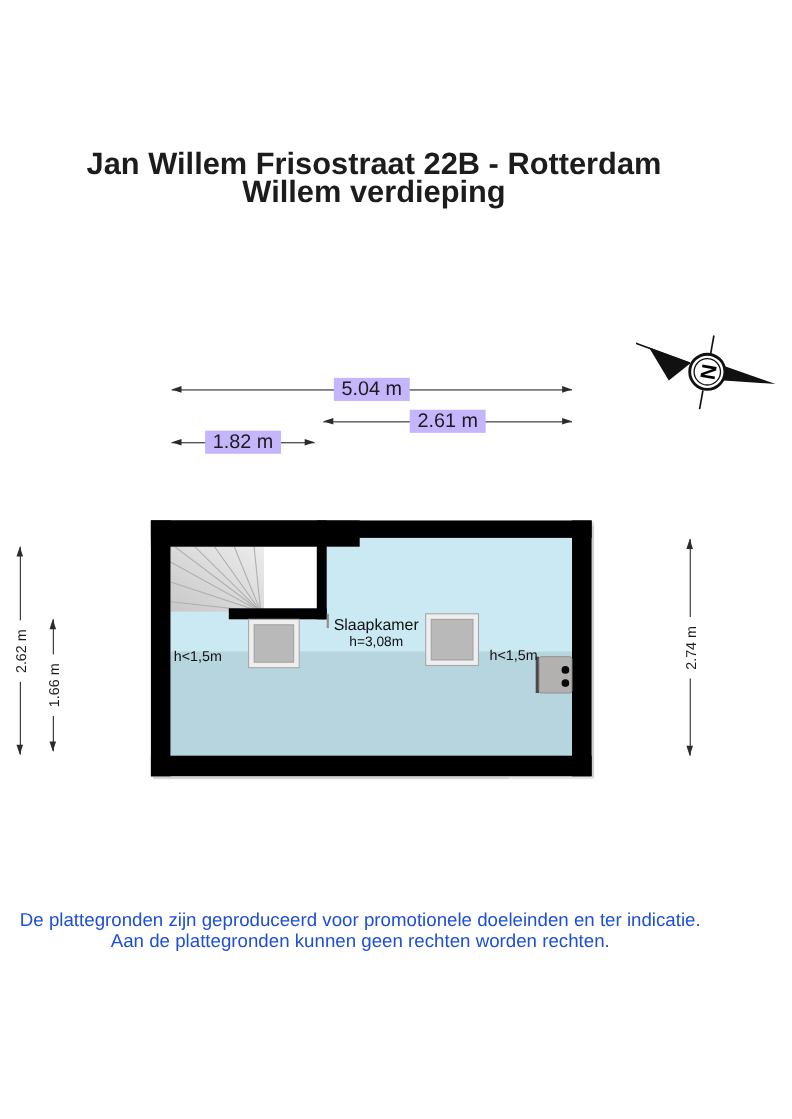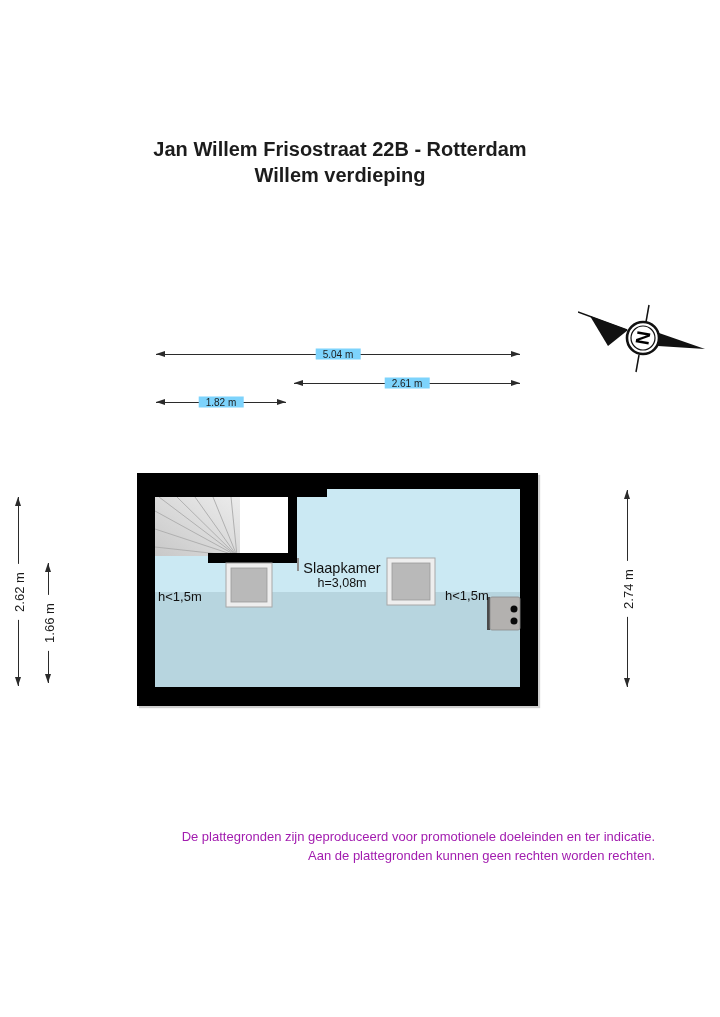--- a/index.html
+++ b/index.html
@@ -9,7 +9,7 @@
   }
   
   .title{position:absolute;left:0;top:136px;width:680px;text-align:center;
-         font-size:20px;font-weight:bold;line-height:26px;color:#1c1c1c;}
+         font-size:28px;font-weight:bold;line-height:26px;color:#1c1c1c;}
   
   .hdim{position:absolute;height:0;border-top:1px solid #2b2b2b;}
   .hdim .ah{position:absolute;width:0;height:0;top:-4px;}

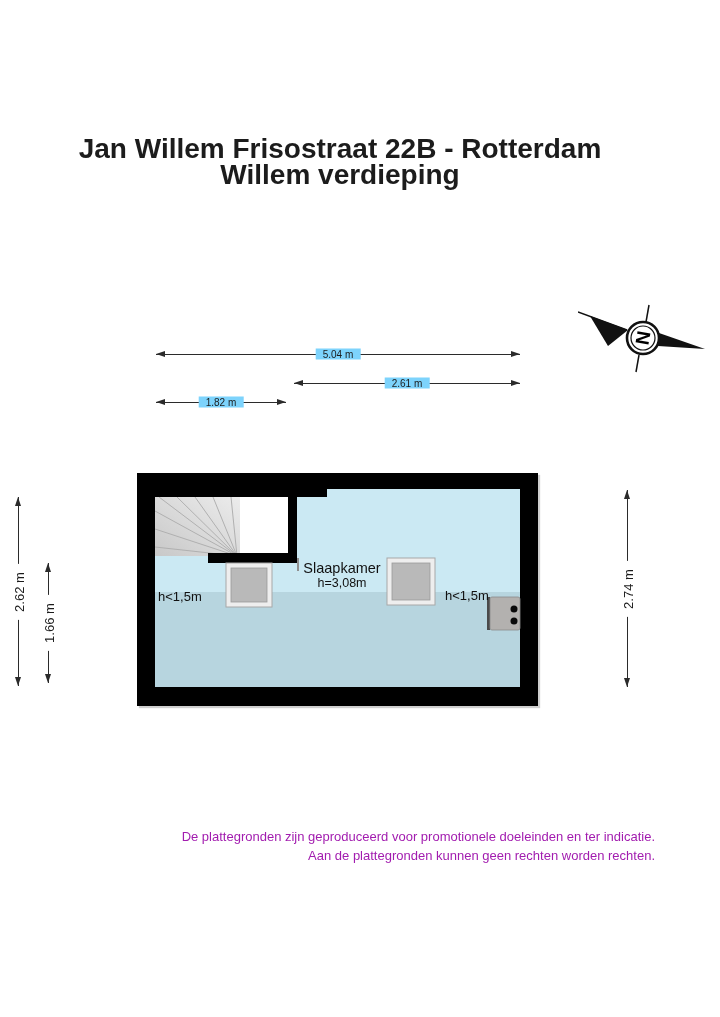--- a/index.html
+++ b/index.html
@@ -16,7 +16,7 @@
   .hdim .ah.l{left:0;border-top:3.5px solid transparent;border-bottom:3.5px solid transparent;border-right:9px solid #2b2b2b;}
   .hdim .ah.r{right:0;border-top:3.5px solid transparent;border-bottom:3.5px solid transparent;border-left:9px solid #2b2b2b;}
   .hdim .lbl{position:absolute;left:50%;top:-1px;transform:translate(-50%,-50%);
-             background:#7dd3fc;padding:0 7px;font-size:10px;white-space:nowrap;color:#1c1c1c;}
+             background:#c4b5fd;padding:0 7px;font-size:18px;white-space:nowrap;color:#1c1c1c;}
   .vdim{position:absolute;width:0;border-left:1px solid #2b2b2b;}
   .vdim .ah{position:absolute;width:0;height:0;left:-4px;}
   .vdim .ah.t{top:0;border-left:3.5px solid transparent;border-right:3.5px solid transparent;border-bottom:9px solid #2b2b2b;}

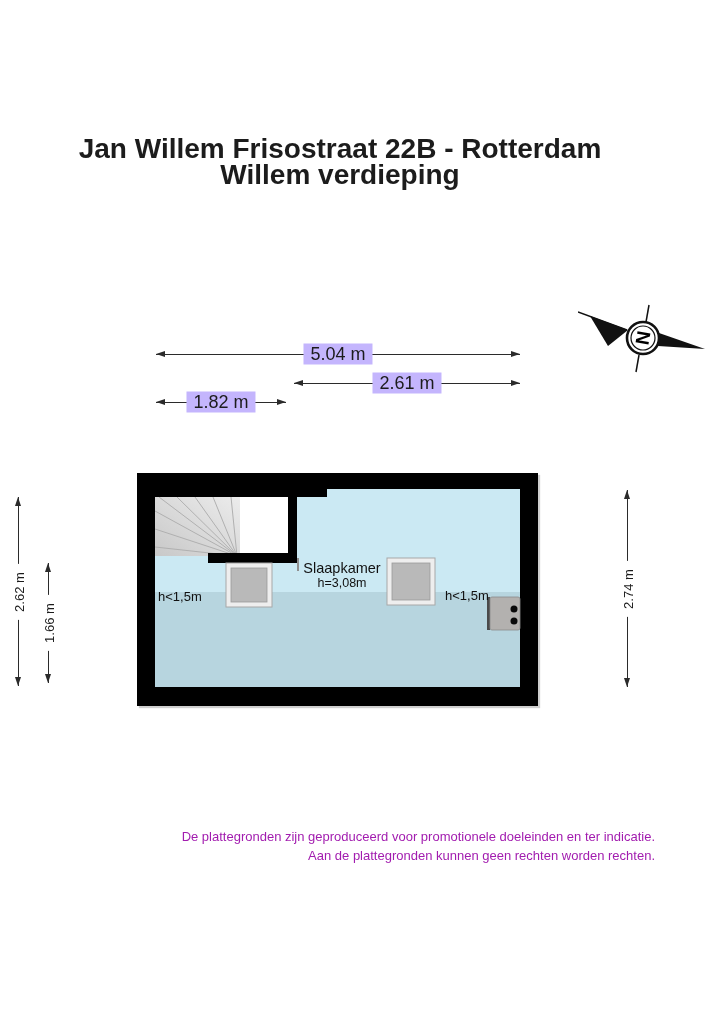--- a/index.html
+++ b/index.html
@@ -29,8 +29,8 @@
   
   .compass{position:absolute;left:578px;top:302px;}
   
-  .footer{position:absolute;left:0;top:827px;width:655px;text-align:right;
-          font-size:13px;line-height:19px;color:#a21caf;}
+  .footer{position:absolute;left:0;top:827px;width:655px;text-align:center;
+          font-size:17px;line-height:19px;color:#1d4ed8;}
 </style>
 </head>
 <body>

